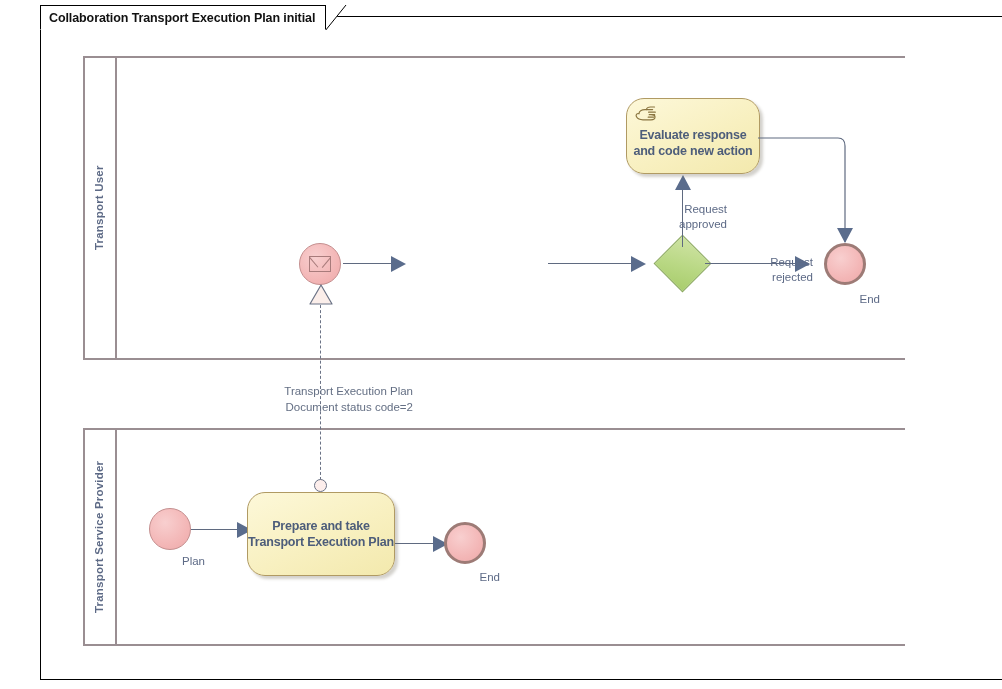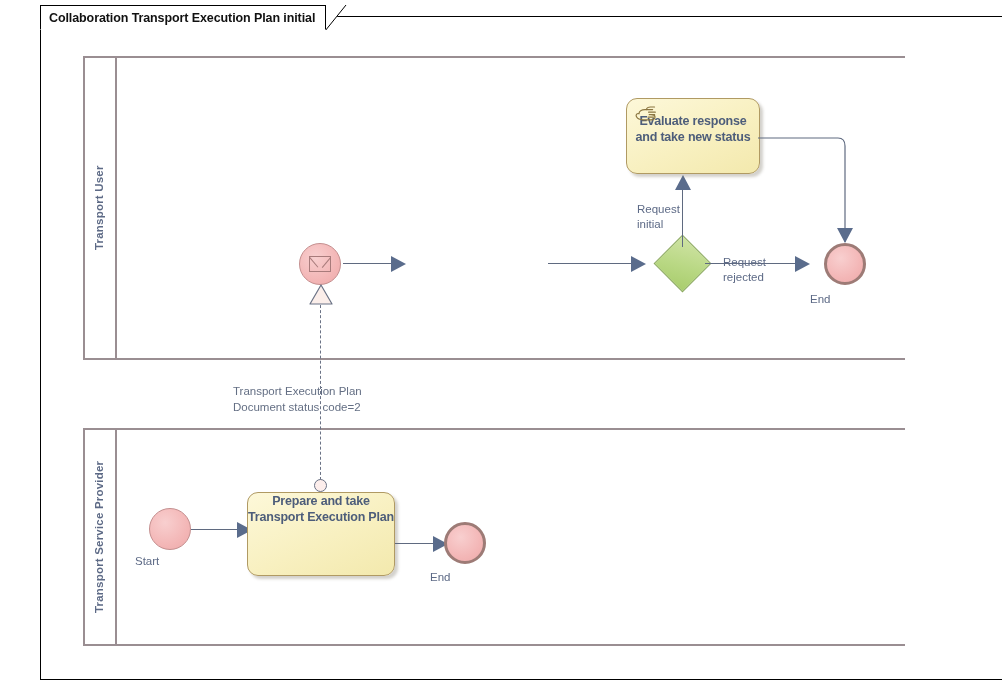--- a/index.html
+++ b/index.html
@@ -29,9 +29,9 @@
 
   
   .task{background:linear-gradient(155deg,#fdf8d9 0%,#f8f0c0 55%,#f3e9ad 100%);
-        border:1.4px solid #b09a63;border-radius:11px;
+        border:1.4px solid #b09a63;border-radius:18px;
         box-shadow:3px 3px 3px rgba(120,115,100,.33);
-        display:flex;justify-content:center;text-align:center;}
+        display:flex;align-items:center;justify-content:center;text-align:center;}
   .task .tlabel{font-size:12.5px;font-weight:bold;color:#4d5d7a;line-height:16px;letter-spacing:-.2px;}
   .task-icon{position:absolute;left:7px;top:5px;width:26px;height:22px;}
 

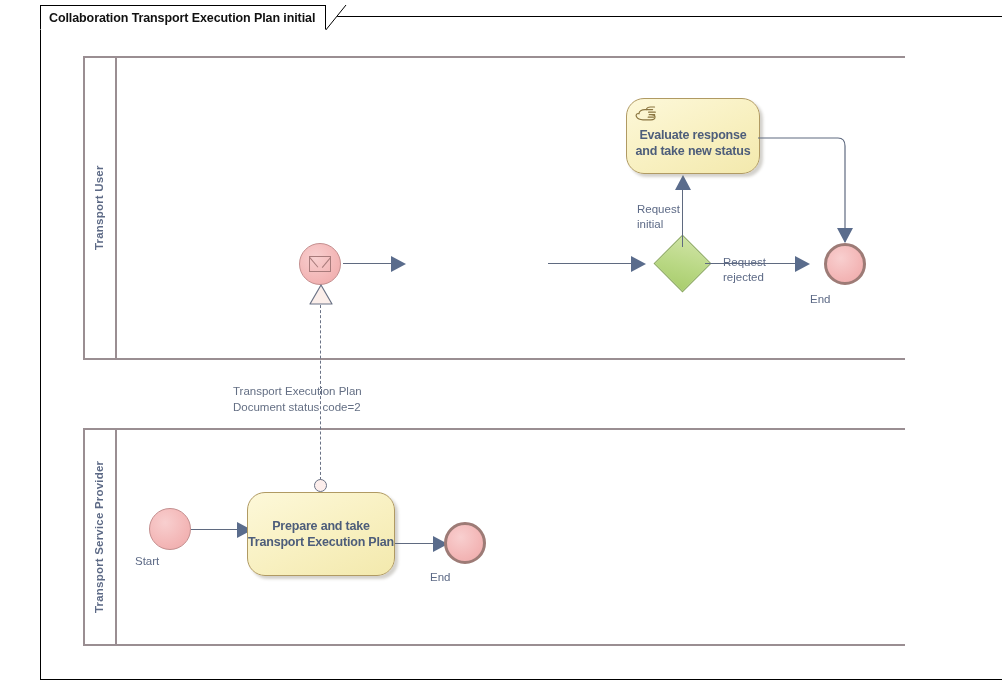--- a/index.html
+++ b/index.html
@@ -145,7 +145,7 @@
     </div>
     <div class="tlabel" style="padding-top:14px;">
       <span>Evaluate response</span><br>
-      <span>and take new status</span>
+      <span>and code new action</span>
     </div>
   </div>
 

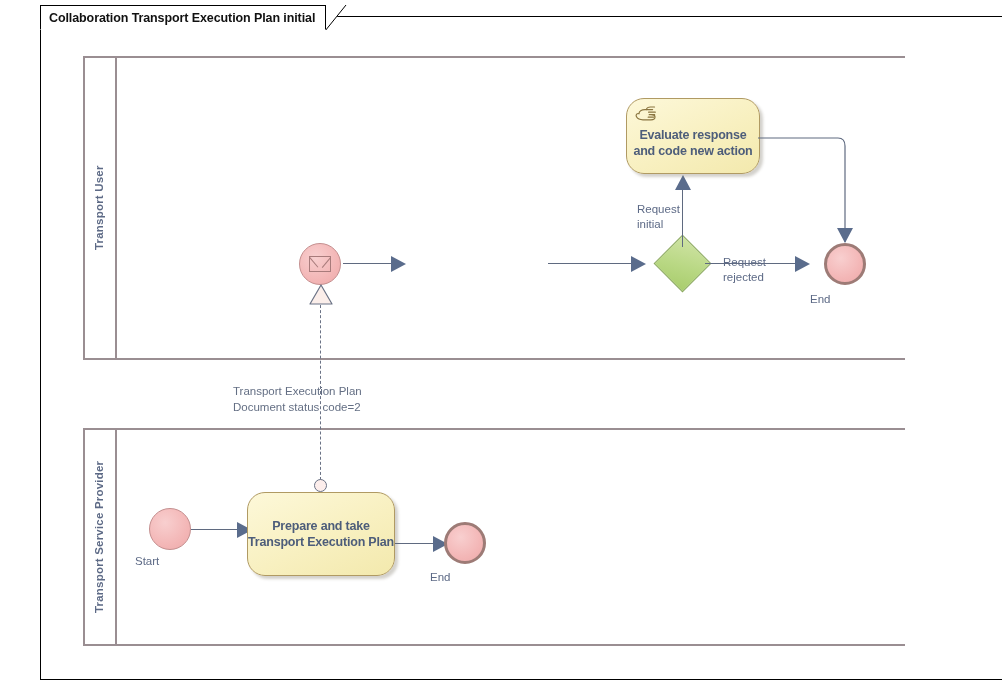--- a/index.html
+++ b/index.html
@@ -51,7 +51,7 @@
            border:1.2px solid #8aa85e;transform:rotate(45deg);}
 
   
-  .lbl{position:absolute;font-size:11.5px;color:#5d6a86;line-height:15px;text-align:left;white-space:nowrap;}
+  .lbl{position:absolute;font-size:11.5px;color:#5d6a86;line-height:15px;text-align:right;white-space:nowrap;}
   .lbl.msgflow{color:#646f84;font-size:11.5px;line-height:16px;}
 
   

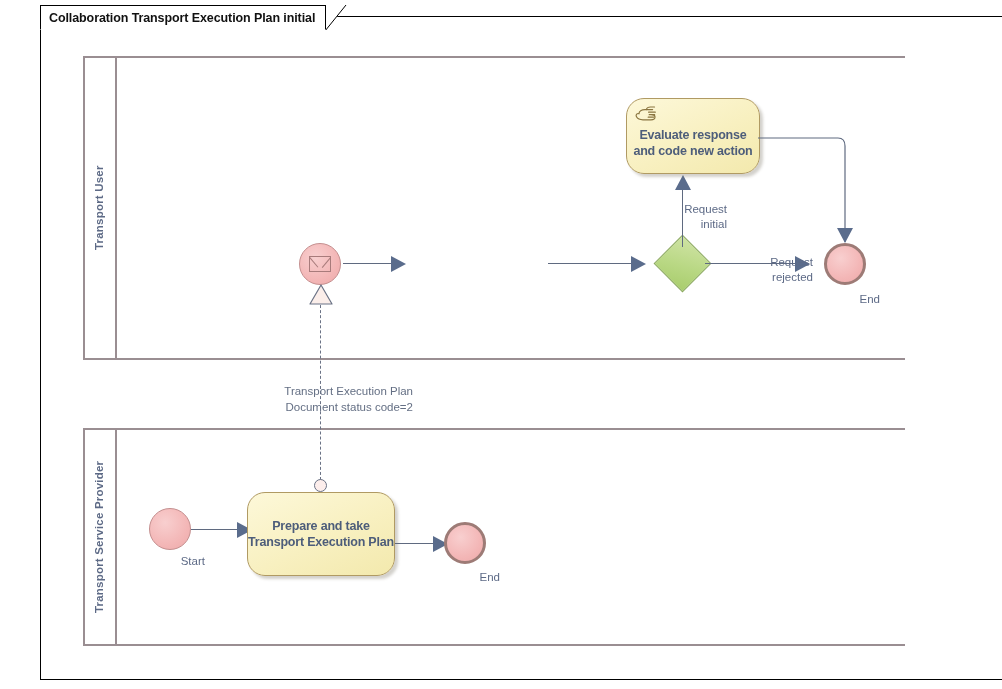--- a/index.html
+++ b/index.html
@@ -127,7 +127,7 @@
   <div class="arrow up" style="left:642px;top:175px;"></div>
   <div class="lbl" style="left:604px;top:202px;width:90px;">
     <span>Request</span><br>
-    <span>initial</span>
+    <span>approved</span>
   </div>
 
   <div class="node task" style="left:593px;top:98px;width:134px;height:76px;">

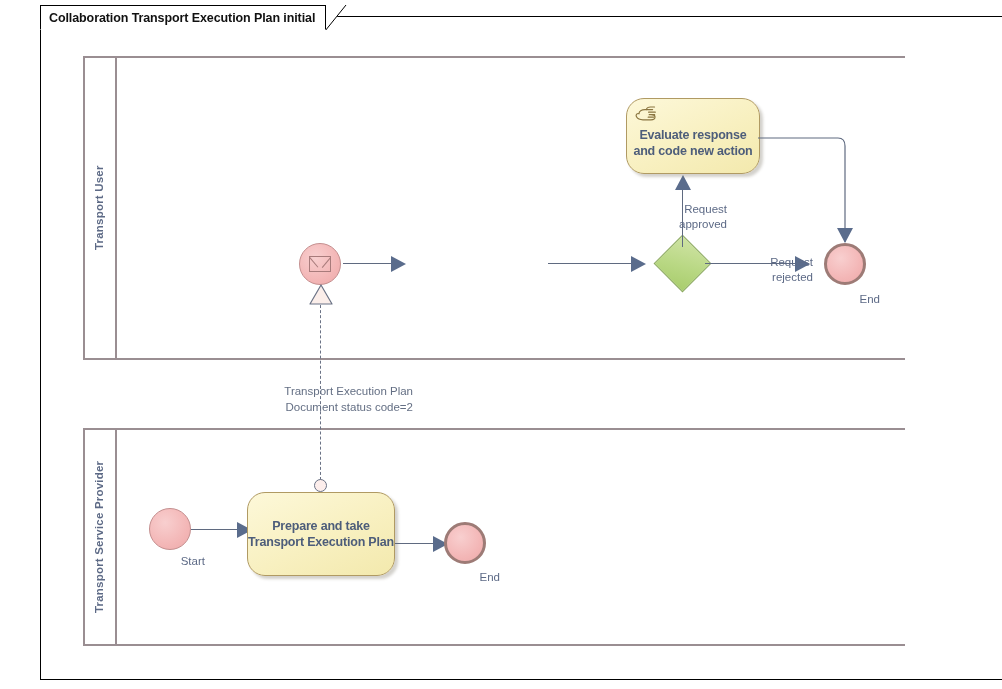--- a/index.html
+++ b/index.html
@@ -170,7 +170,7 @@
   </div>
 
   <div class="node event start-thin" style="left:116px;top:508px;width:42px;height:42px;"></div>
-  <div class="lbl" style="left:102px;top:554px;width:70px;">Start</div>
+  <div class="lbl" style="left:102px;top:554px;width:70px;">Plan</div>
 
   <div class="conn h" style="left:158px;top:529px;width:48px;"></div>
   <div class="arrow right" style="left:204px;top:522px;"></div>

